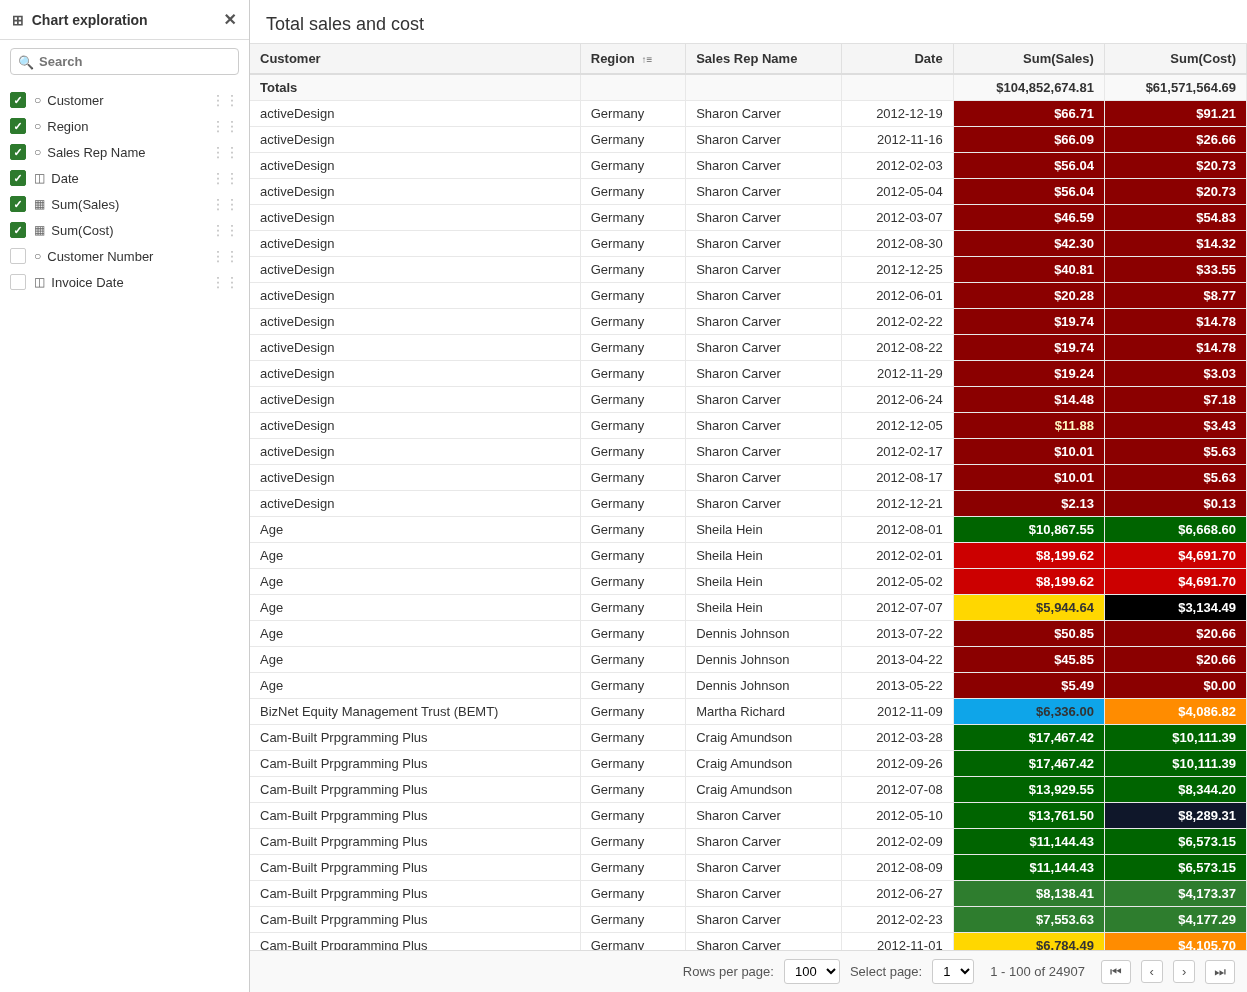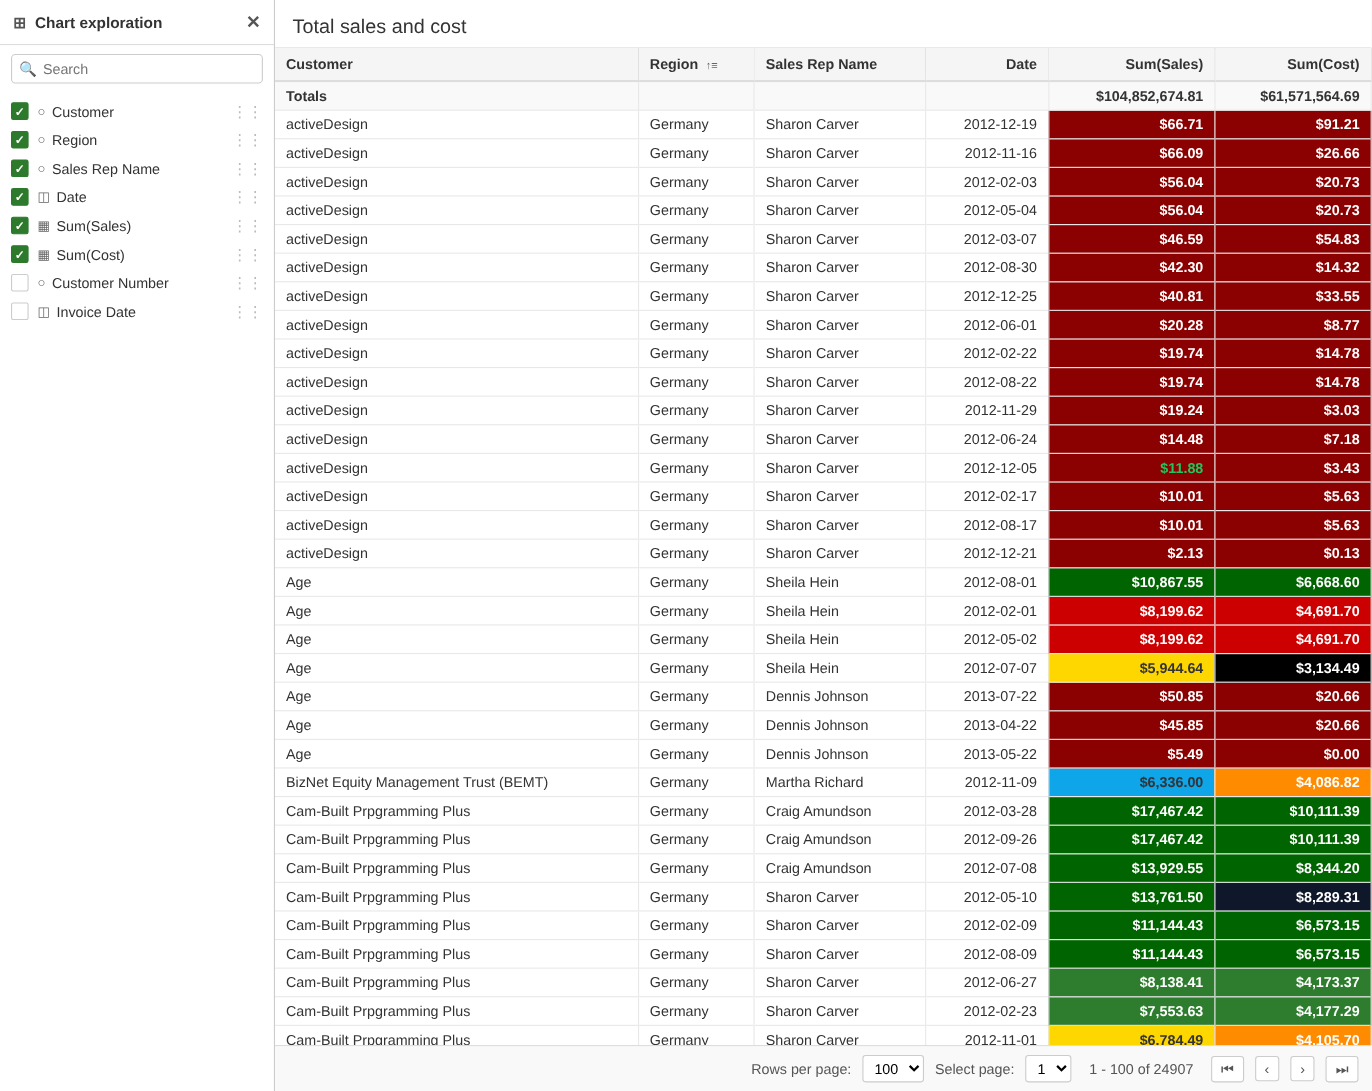--- a/index.html
+++ b/index.html
@@ -45,6 +45,7 @@
       border-radius: 4px;
       font-size: 13px;
       color: #888;
+      font-weight: bold;
     }
     #search-box .search-icon {
       position: absolute;

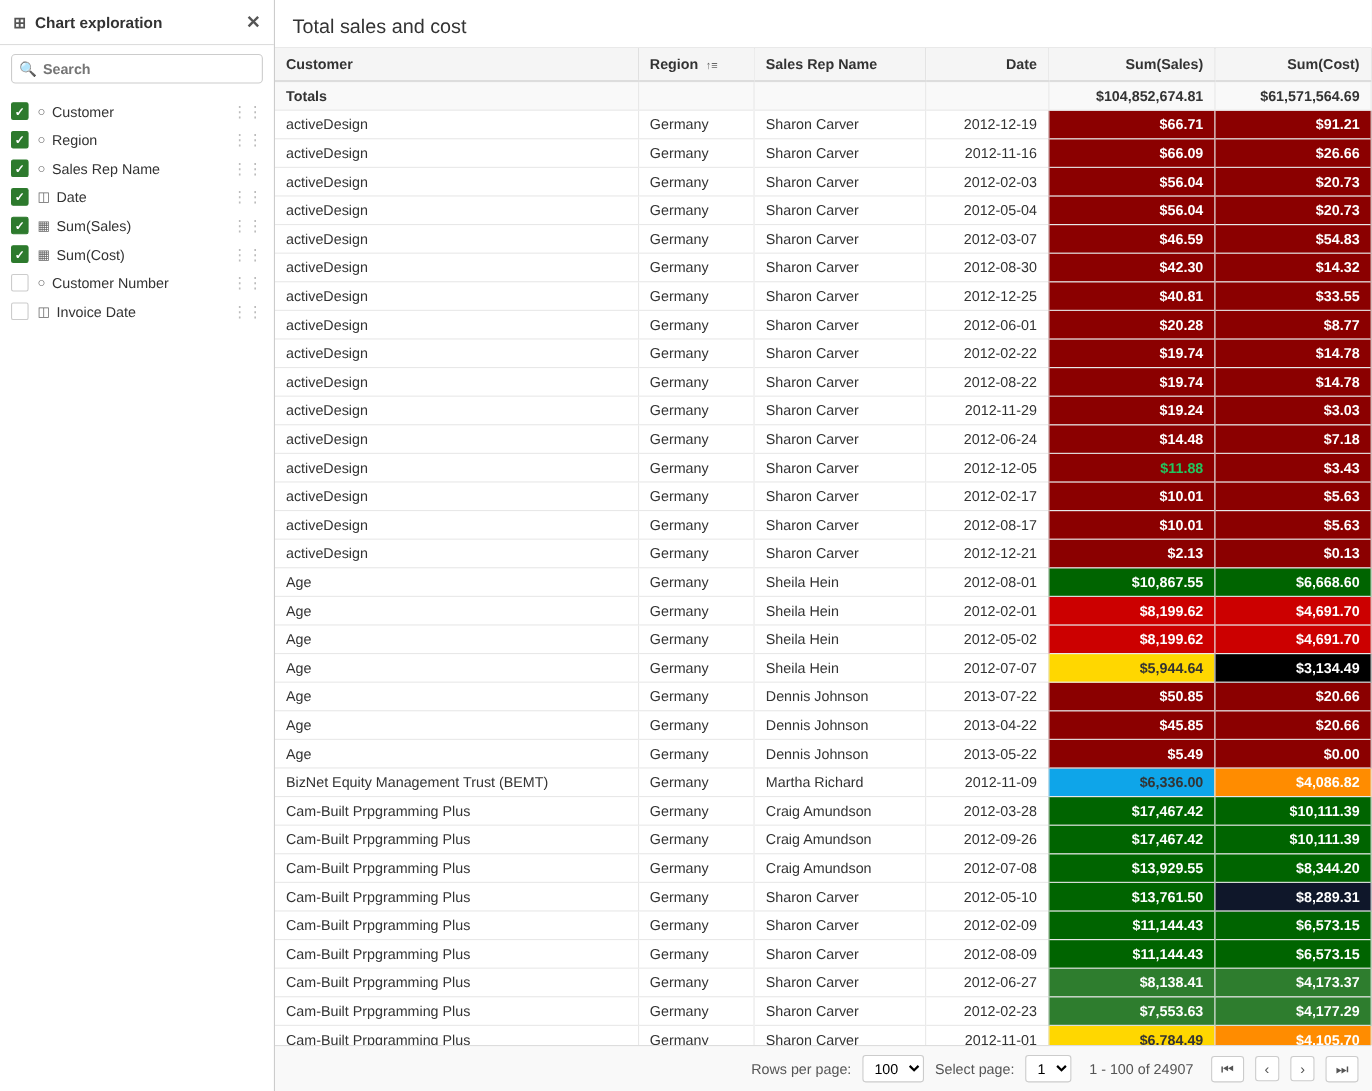--- a/index.html
+++ b/index.html
@@ -388,7 +388,7 @@
             <td>Germany</td>
             <td>Sharon Carver</td>
             <td class="right">2012-12-05</td>
-            <td class="right cell-color" style="background-color: rgb(139, 0, 0); color: #22c55e; font-weight: bold;">$11.88</td>
+            <td class="right cell-color" style="background-color: rgb(139, 0, 0); color: #fef9c3; font-weight: bold;">$11.88</td>
             <td class="right cell-color" style="background-color: rgb(139, 0, 0); color: rgb(255, 255, 255); font-weight: bold;">$3.43</td>
           </tr>
           <tr>

